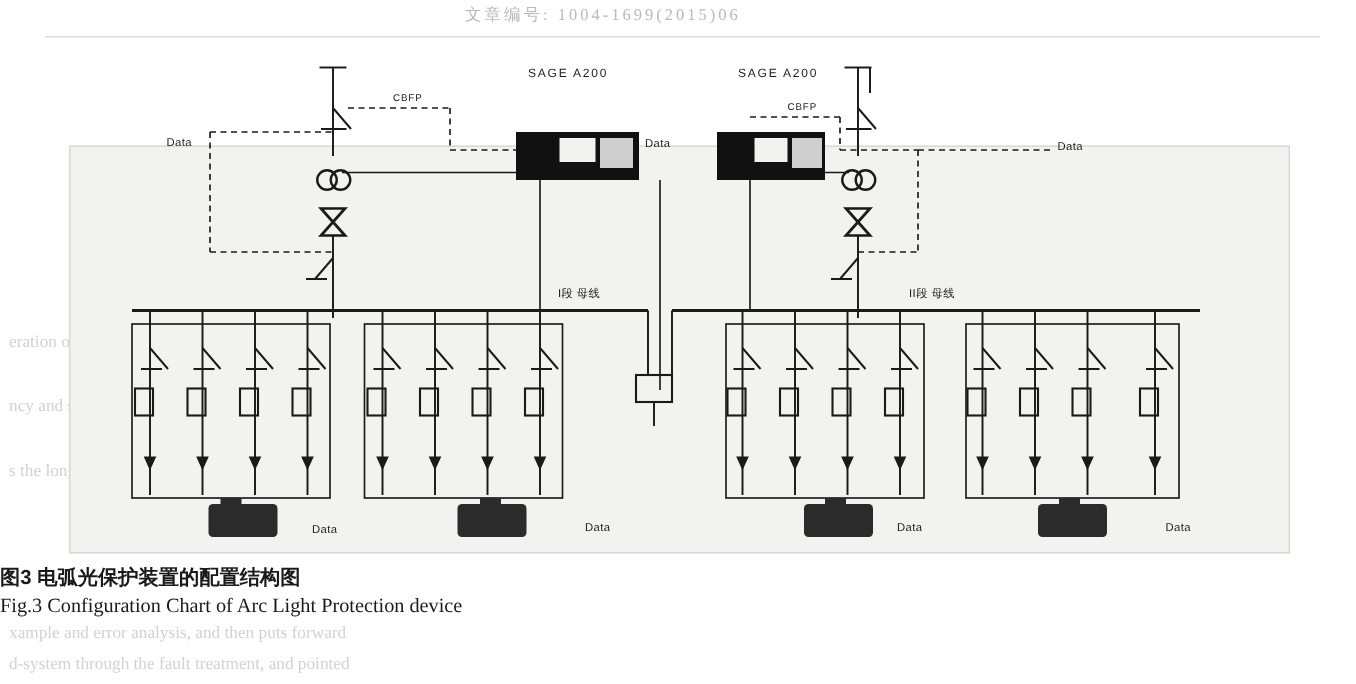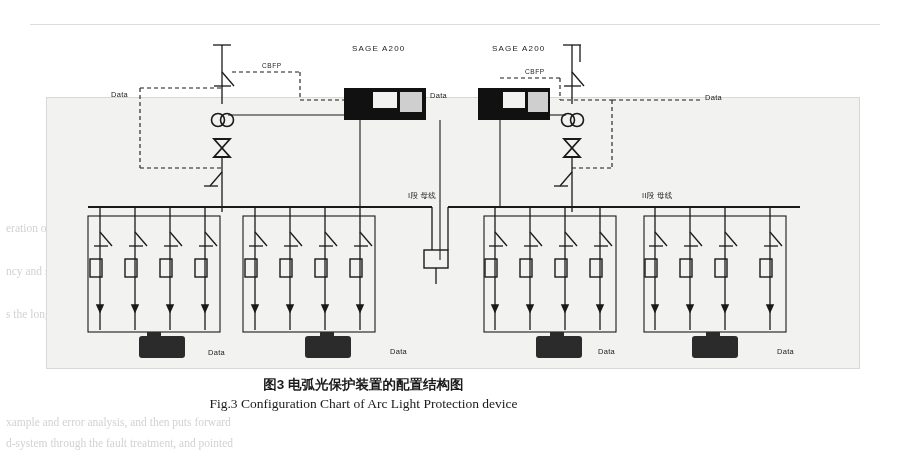--- a/index.html
+++ b/index.html
@@ -61,6 +61,7 @@
 <body>
 
 <div class="page-bg">
+  <div class="bg-text bg-head-cn" style="left:310px;top:2px;">文章编号: 1004-1699(2015)06</div>
   <div class="bg-head-rule" style="left:30px;top:24px;width:850px;"></div>
 
   <div class="bg-text bg-title" style="left:140px;top:52px;">ault Treatment of Gear Chain Screw Air Compressor a</div>

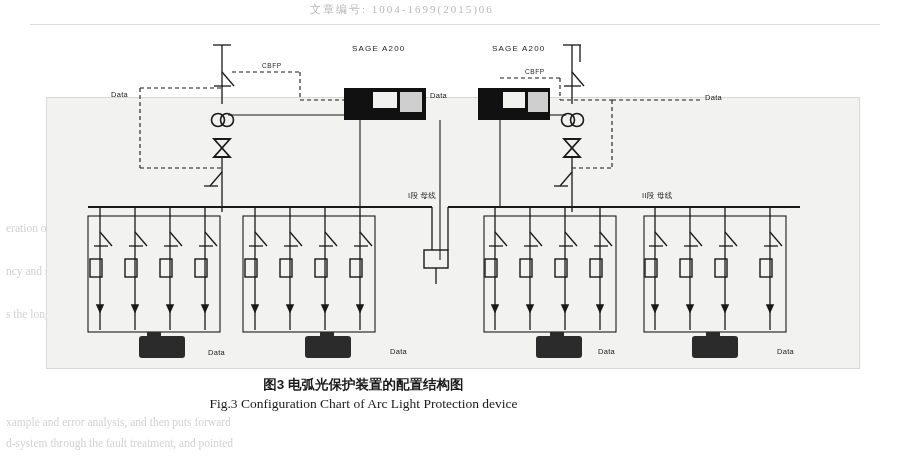--- a/index.html
+++ b/index.html
@@ -53,7 +53,7 @@
     white-space:nowrap;
     letter-spacing:.3px;
   }
-  .lbl-cn{font-size:7.5px;margin-left:36px;}
+  .lbl-cn{font-size:7.5px;}
   .lbl-dev{font-size:8px;letter-spacing:1.2px;}
   .lbl-sm{font-size:6.5px;letter-spacing:.6px;}
 </style>

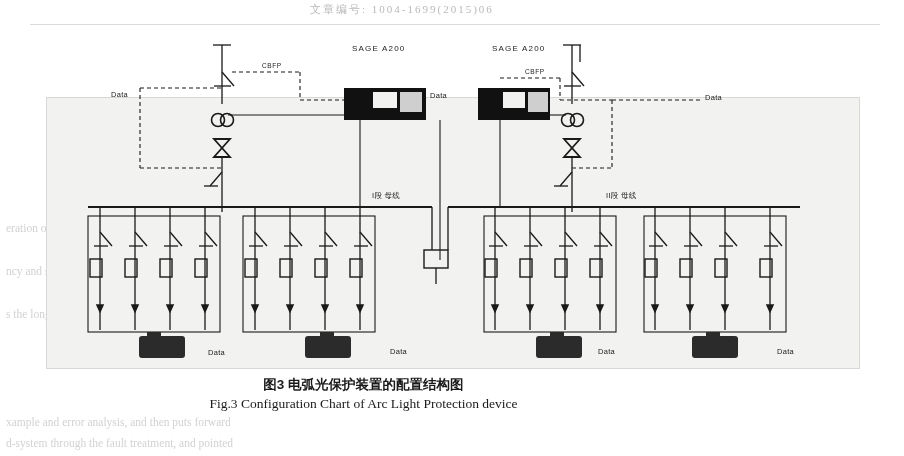--- a/index.html
+++ b/index.html
@@ -38,7 +38,7 @@
   .canvas{position:absolute;left:0;top:0;width:904px;height:456px;}
 
   .cap{
-    position:absolute;left:0;width:727px;text-align:center;
+    position:absolute;left:0;width:727px;text-align:left;
     color:#1a1a1a;
   }
   .cap-cn{top:376px;font-size:13.5px;font-weight:bold;font-family:"Liberation Sans", sans-serif;}

